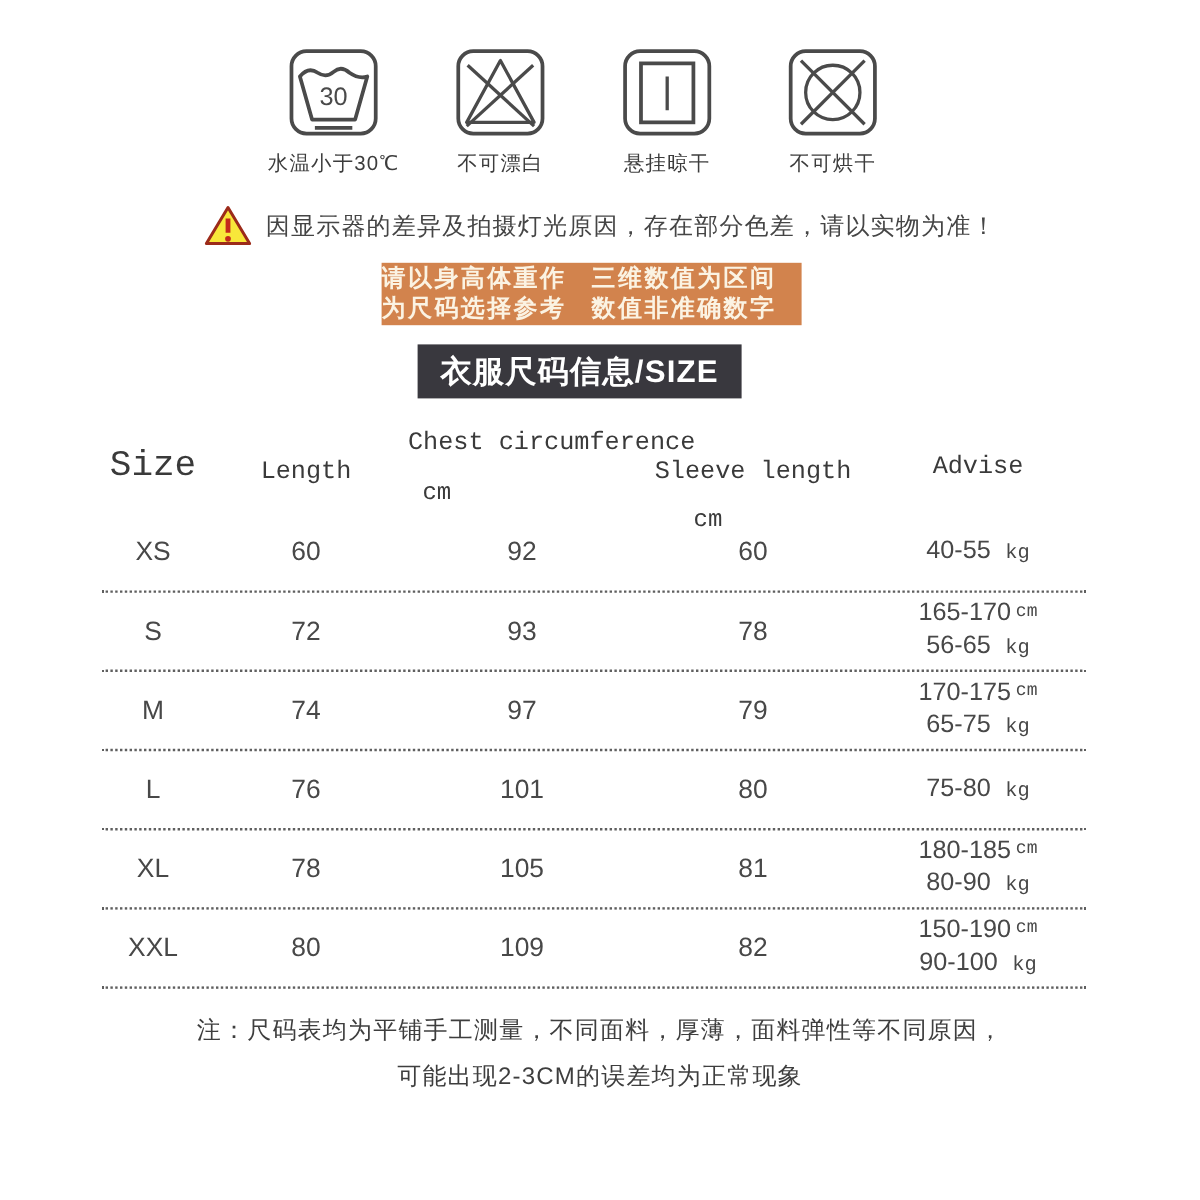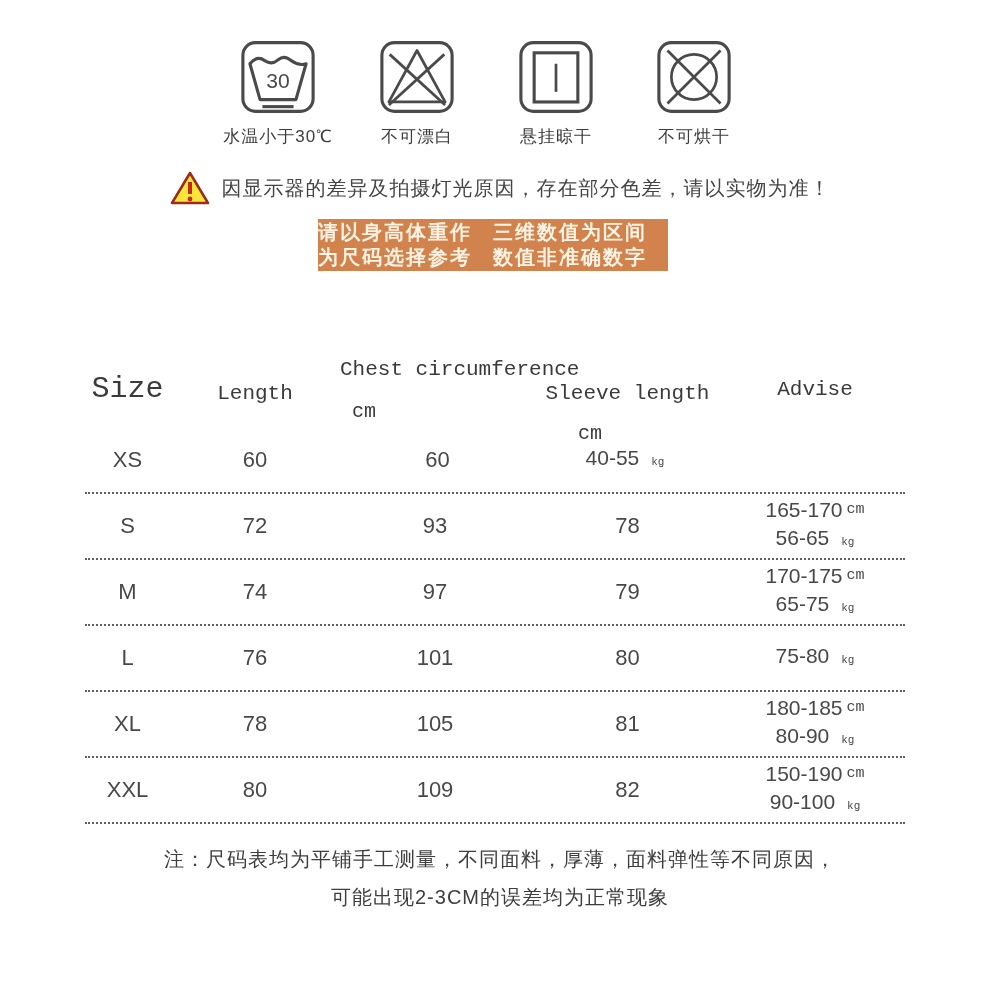--- a/index.html
+++ b/index.html
@@ -110,6 +110,7 @@
     <div>三维数值为区间数值非准确数字</div>
   </div>
 
+  <div id="title-banner" style="background:#39383e;color:#ffffff">衣服尺码信息/SIZE</div>
 
   <div id="size-table">
     <div id="thead">

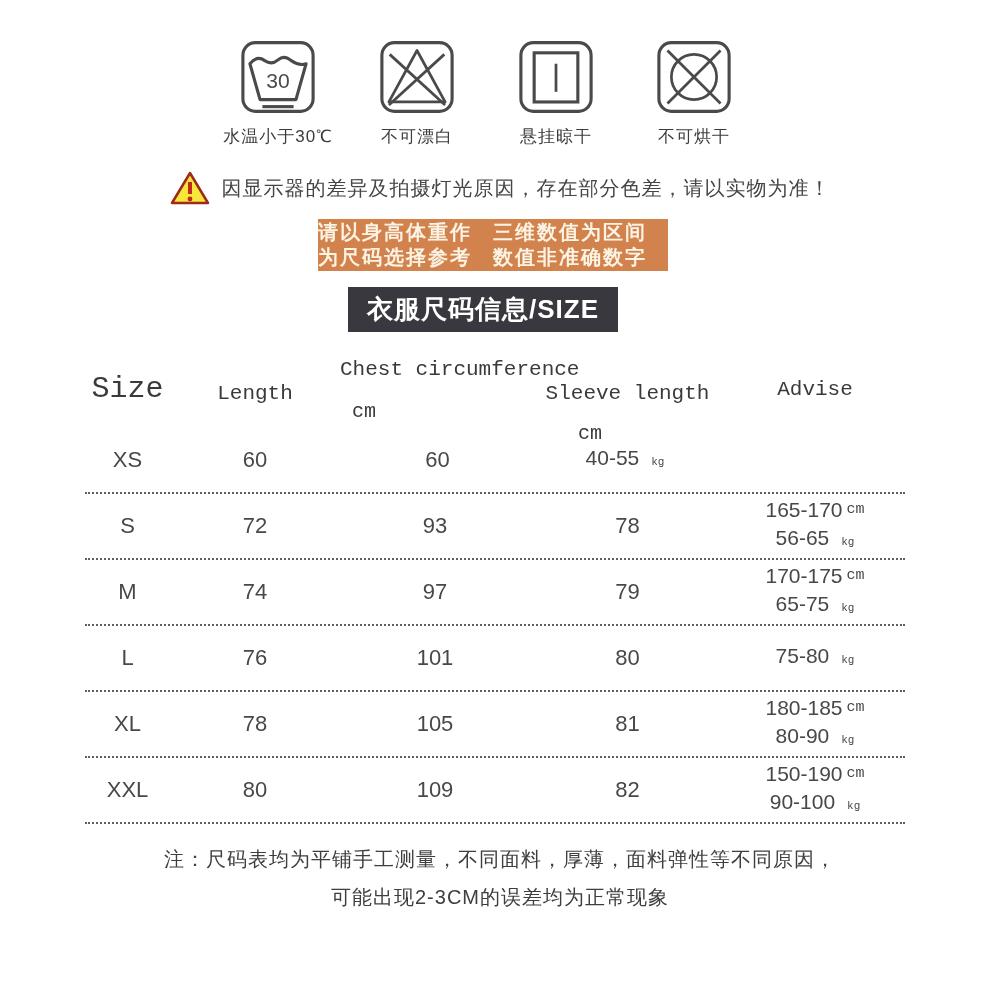--- a/index.html
+++ b/index.html
@@ -126,6 +126,7 @@
     <div class="trow">
       <div class="cell col-size">XS</div>
       <div class="cell col-length">60</div>
+      <div class="cell col-chest">92</div>
       <div class="cell col-sleeve">60</div>
       <div class="cell col-advise">
         <div><span>40-55</span><span class="u-base">kg</span></div>

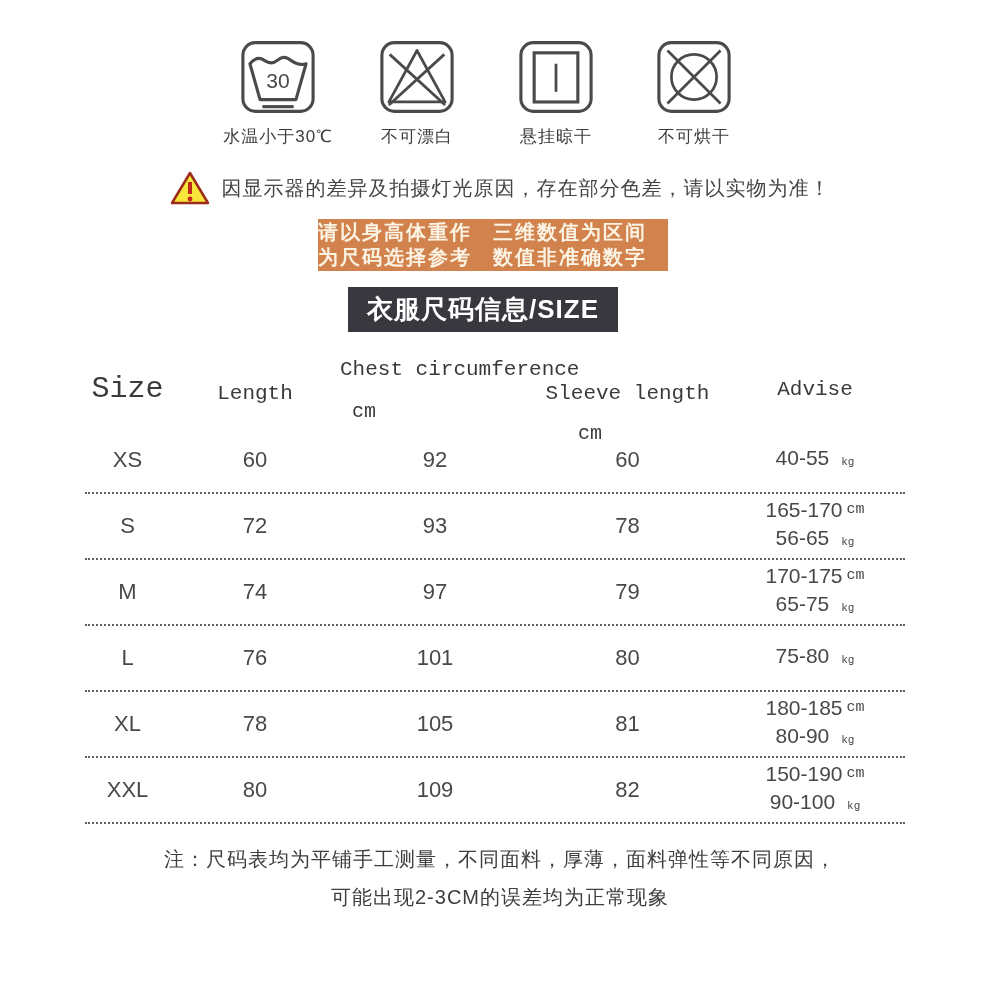--- a/index.html
+++ b/index.html
@@ -46,7 +46,7 @@
   .col-sleeve{width:195px;}
   .col-advise{width:180px;font-size:21px;line-height:24px;}
   .u-sup{font-size:15px;font-family:"Liberation Mono",monospace;position:relative;top:-4px;margin-left:4px;}
-  .u-base{font-size:11px;font-family:"Liberation Mono",monospace;margin-left:12px;}
+  .u-base{font-size:17px;font-family:"Liberation Mono",monospace;margin-left:12px;}
 
   
   #footnote{position:absolute;top:840px;left:0;width:1000px;text-align:center;

